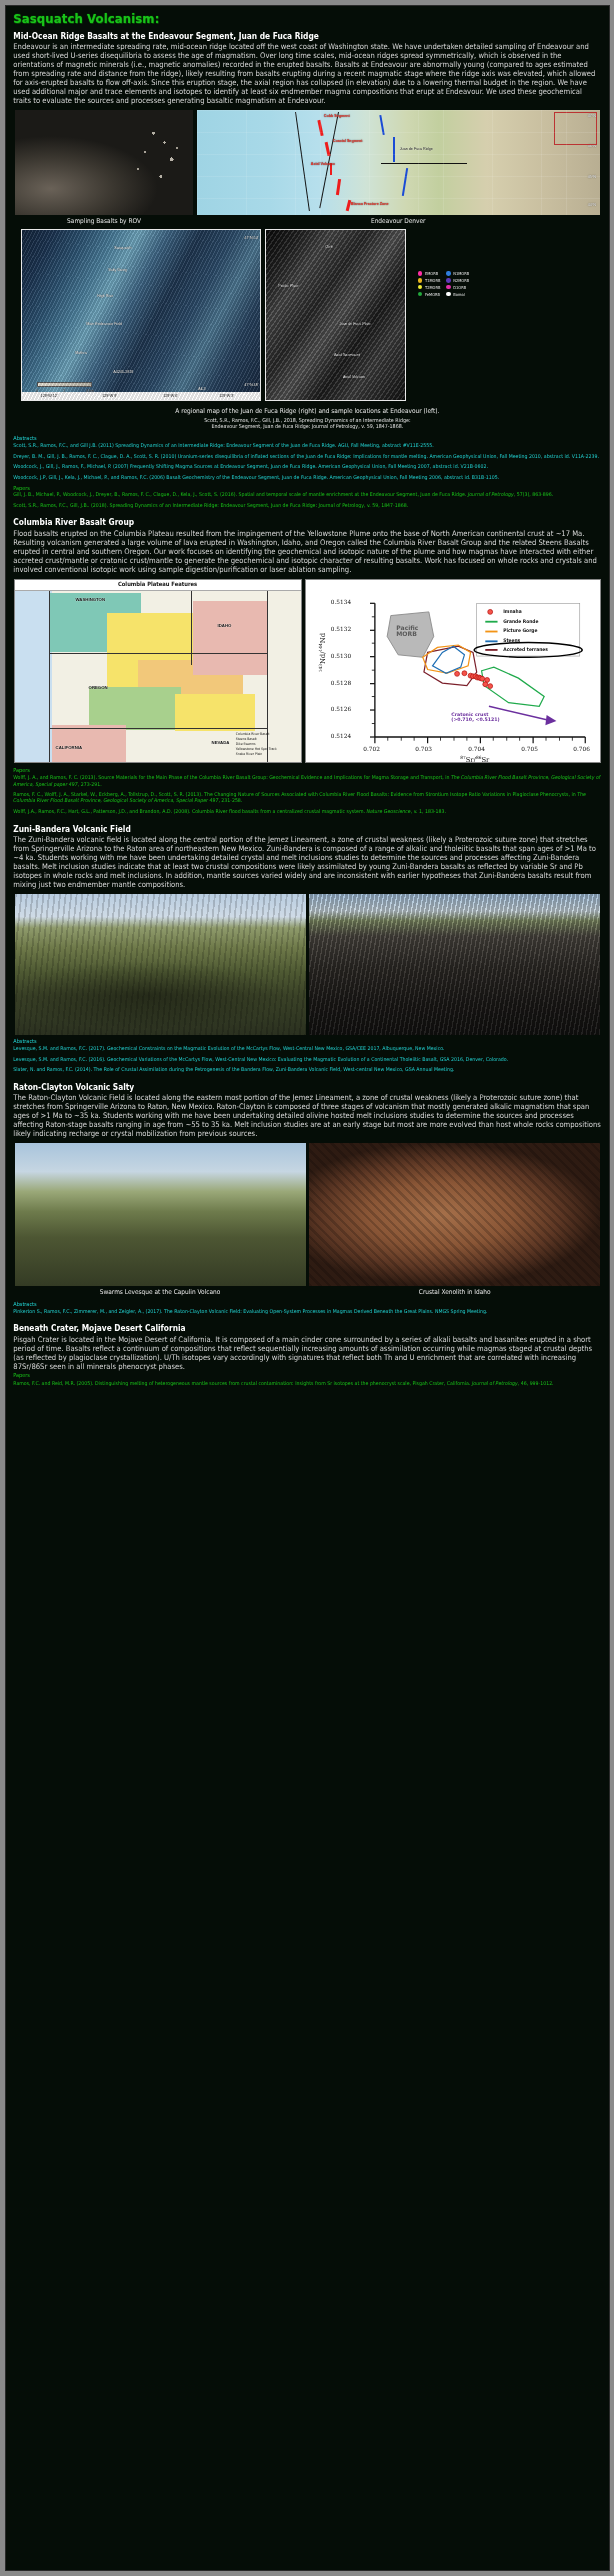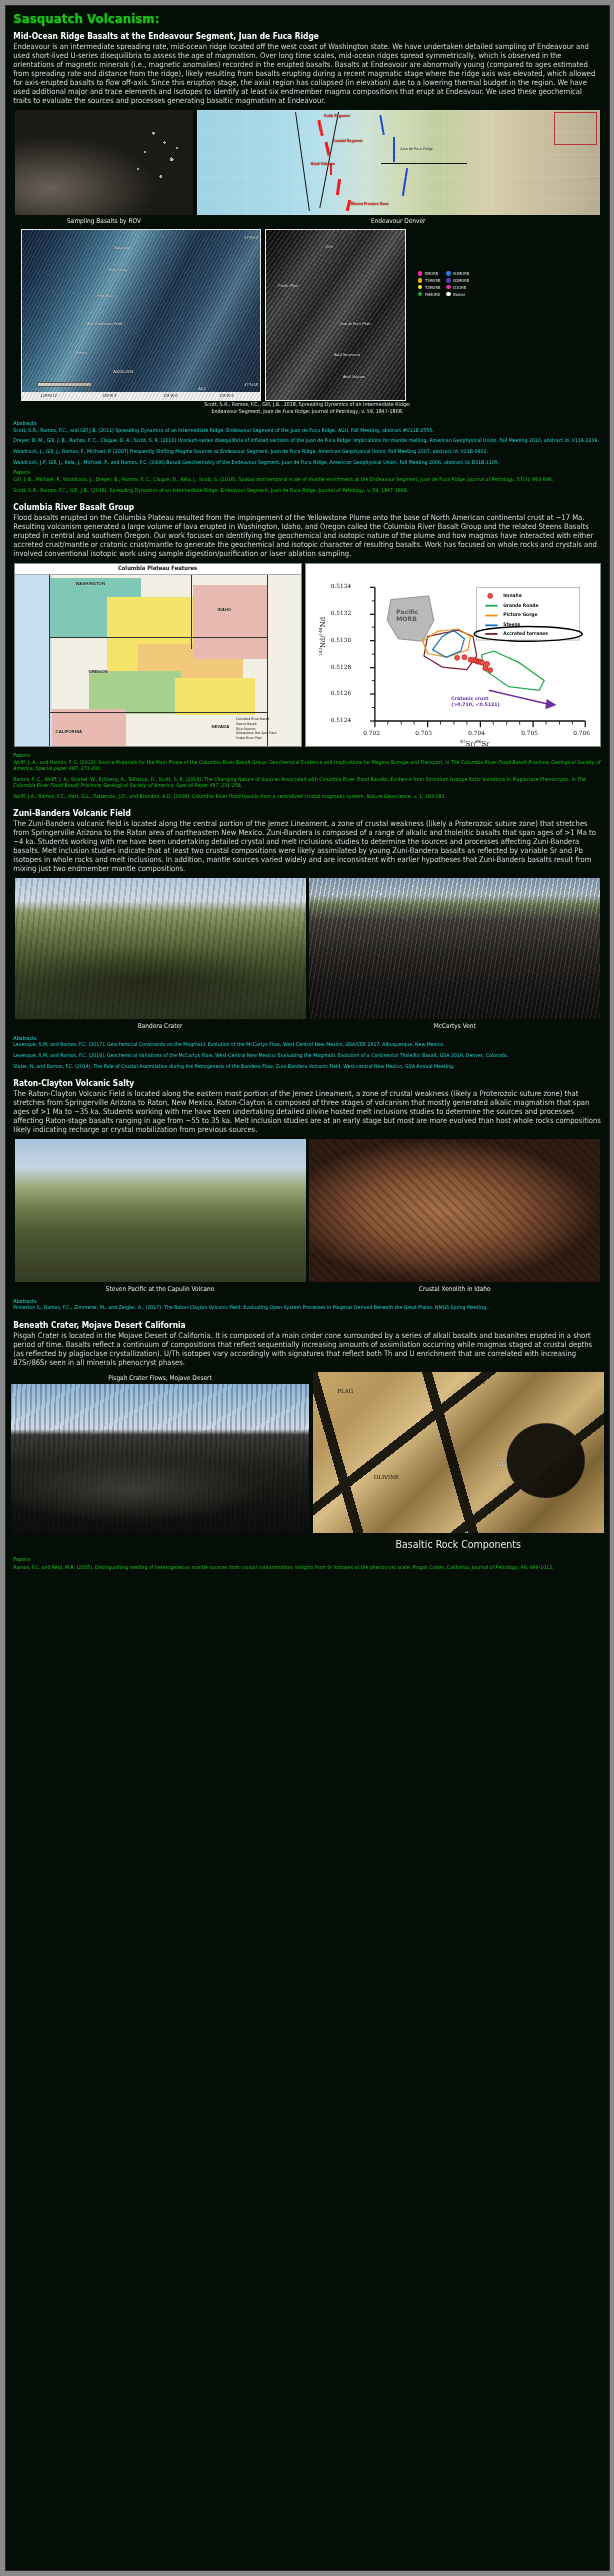--- a/index.html
+++ b/index.html
@@ -271,6 +271,7 @@
     </div>
   </div>
 
+  <div class="caption" style="margin-top:3.7px;">A regional map of the Juan de Fuca Ridge (right) and sample locations at Endeavour (left).</div>
   <div class="credit">Scott, S.R., Ramos, F.C., Gill, J.B., 2018, Spreading Dynamics of an Intermediate Ridge:</div>
   <div class="credit" style="margin-bottom:6.1px;">Endeavour Segment, Juan de Fuca Ridge: Journal of Petrology, v. 59, 1847-1868.</div>
 

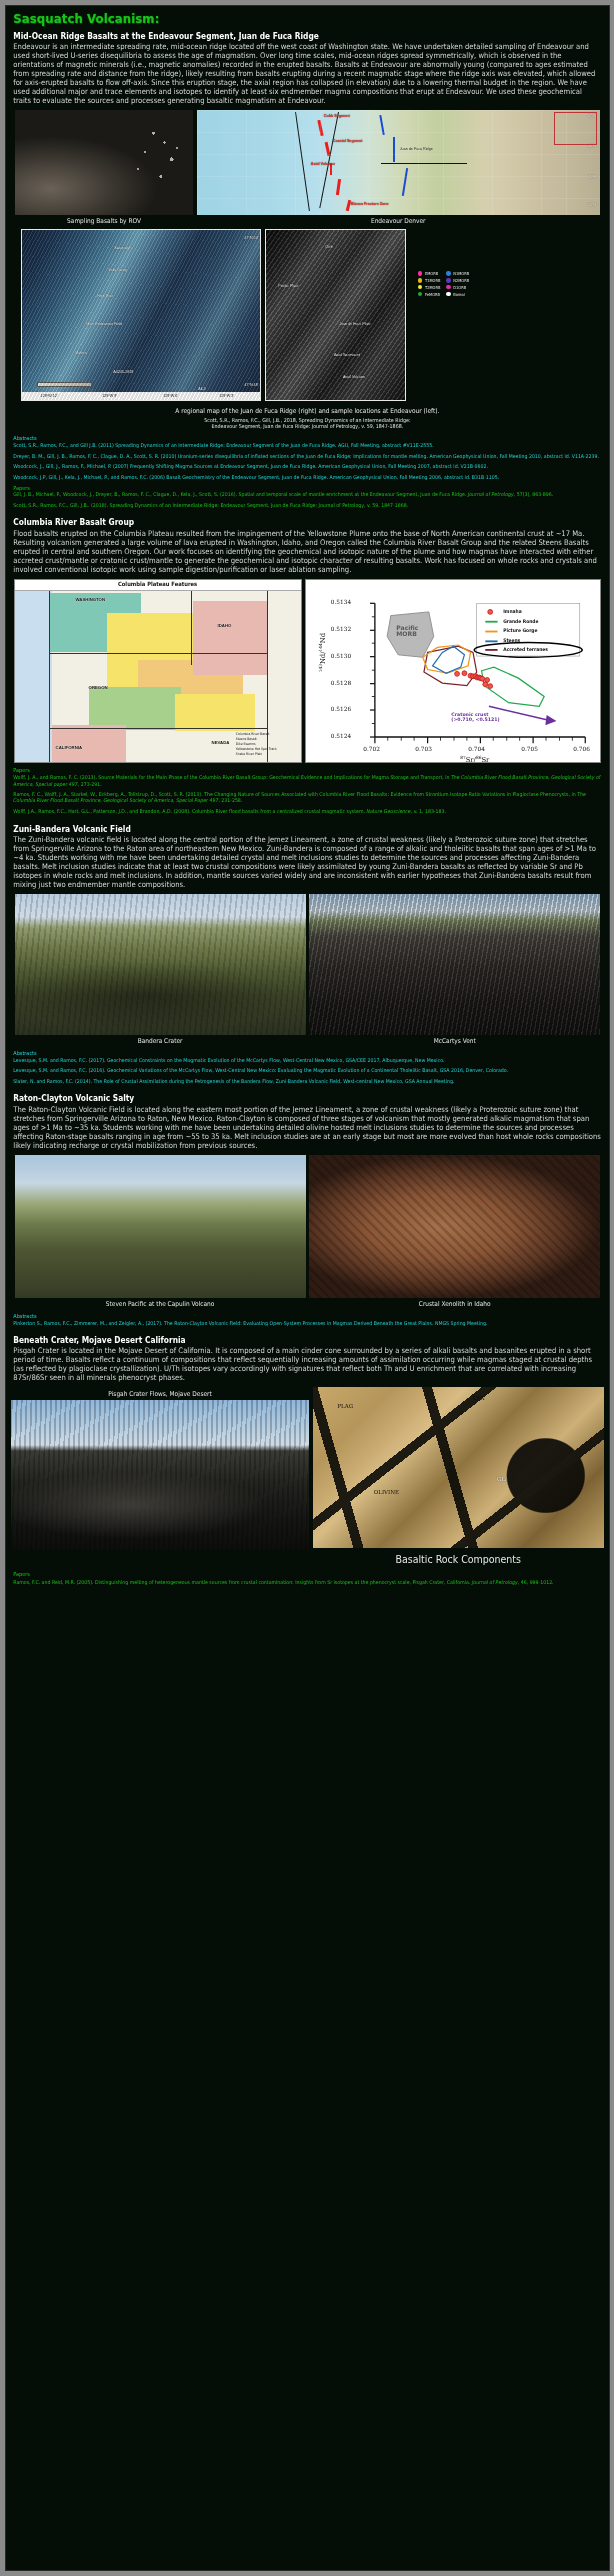--- a/index.html
+++ b/index.html
@@ -455,10 +455,6 @@
     <div class="imgbox bandera" style="width:291px;height:141px;"></div>
     <div class="imgbox mccartys" style="width:291px;height:141px;"></div>
   </div>
-  <div class="row">
-    <div style="width:291px;" class="caption">Bandera Crater</div>
-    <div style="width:291px;" class="caption">McCartys Vent</div>
-  </div>
 
   <div class="refhead abs" style="margin-top:3.7px;">Abstracts</div>
   <div class="ref abs">Levesque, S.M. and Ramos, F.C. (2017). Geochemical Constraints on the Magmatic Evolution of the McCartys Flow, West-Central New Mexico, GSA/CEE 2017, Albuquerque, New Mexico.</div>

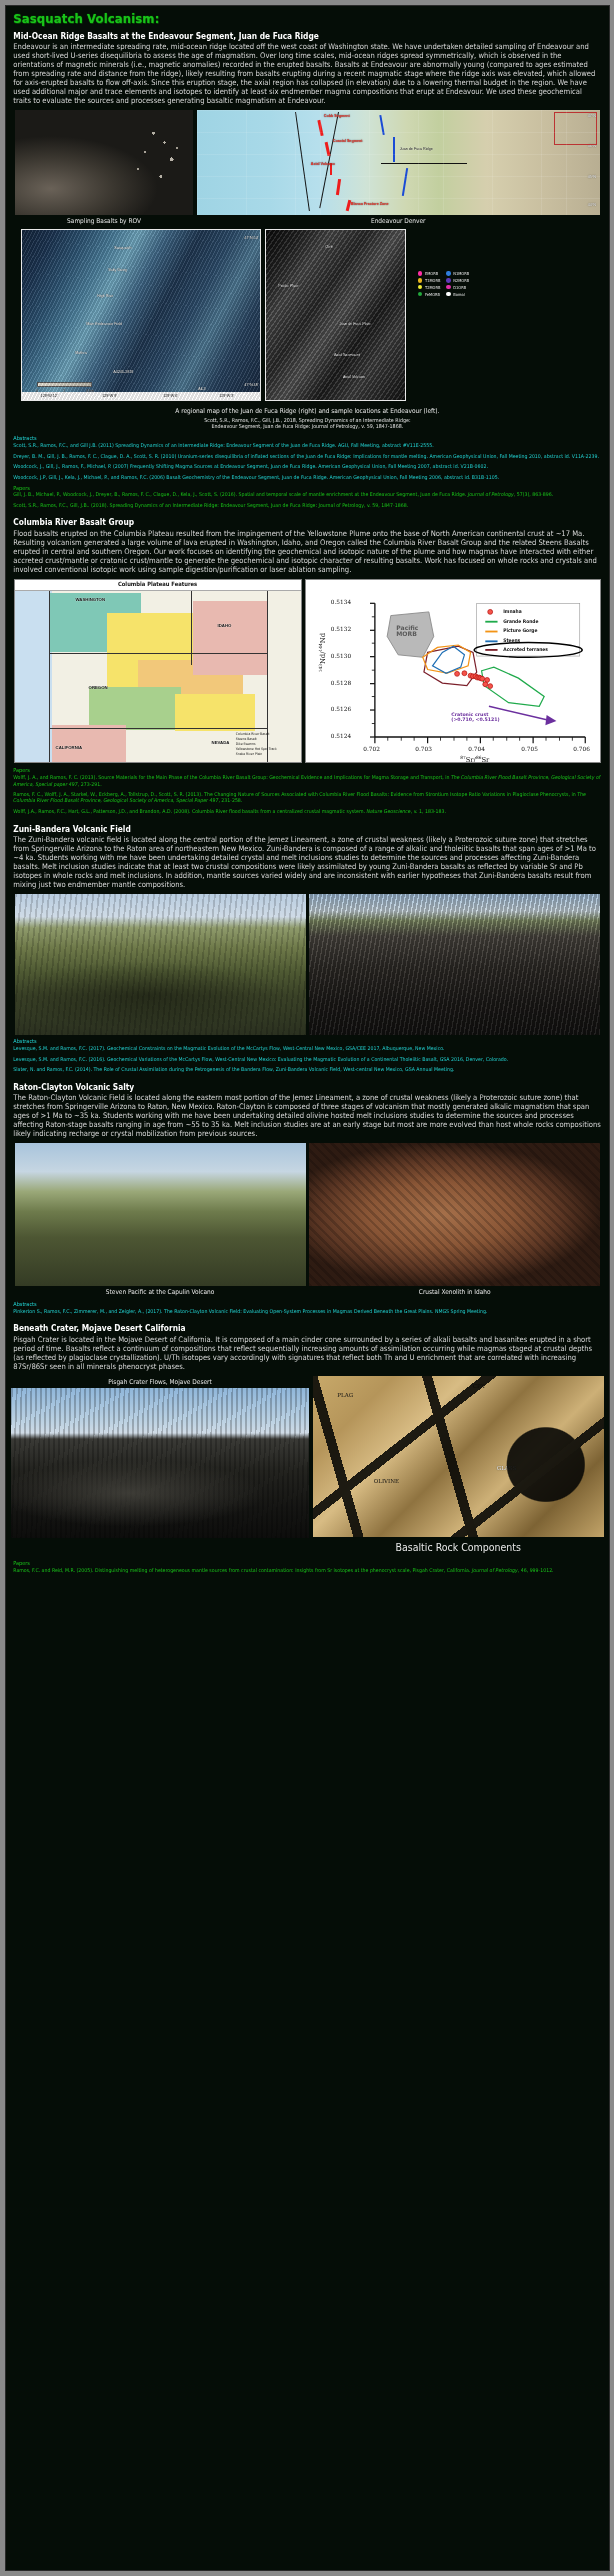--- a/index.html
+++ b/index.html
@@ -471,7 +471,7 @@
     <div class="imgbox xenolith" style="width:291px;height:143px;"></div>
   </div>
   <div class="row">
-    <div style="width:291px;" class="caption">Steven Pacific at the Capulin Volcano</div>
+    <div style="width:291px;" class="caption">Swarms Levesque at the Capulin Volcano</div>
     <div style="width:291px;" class="caption">Crustal Xenolith in Idaho</div>
   </div>
 

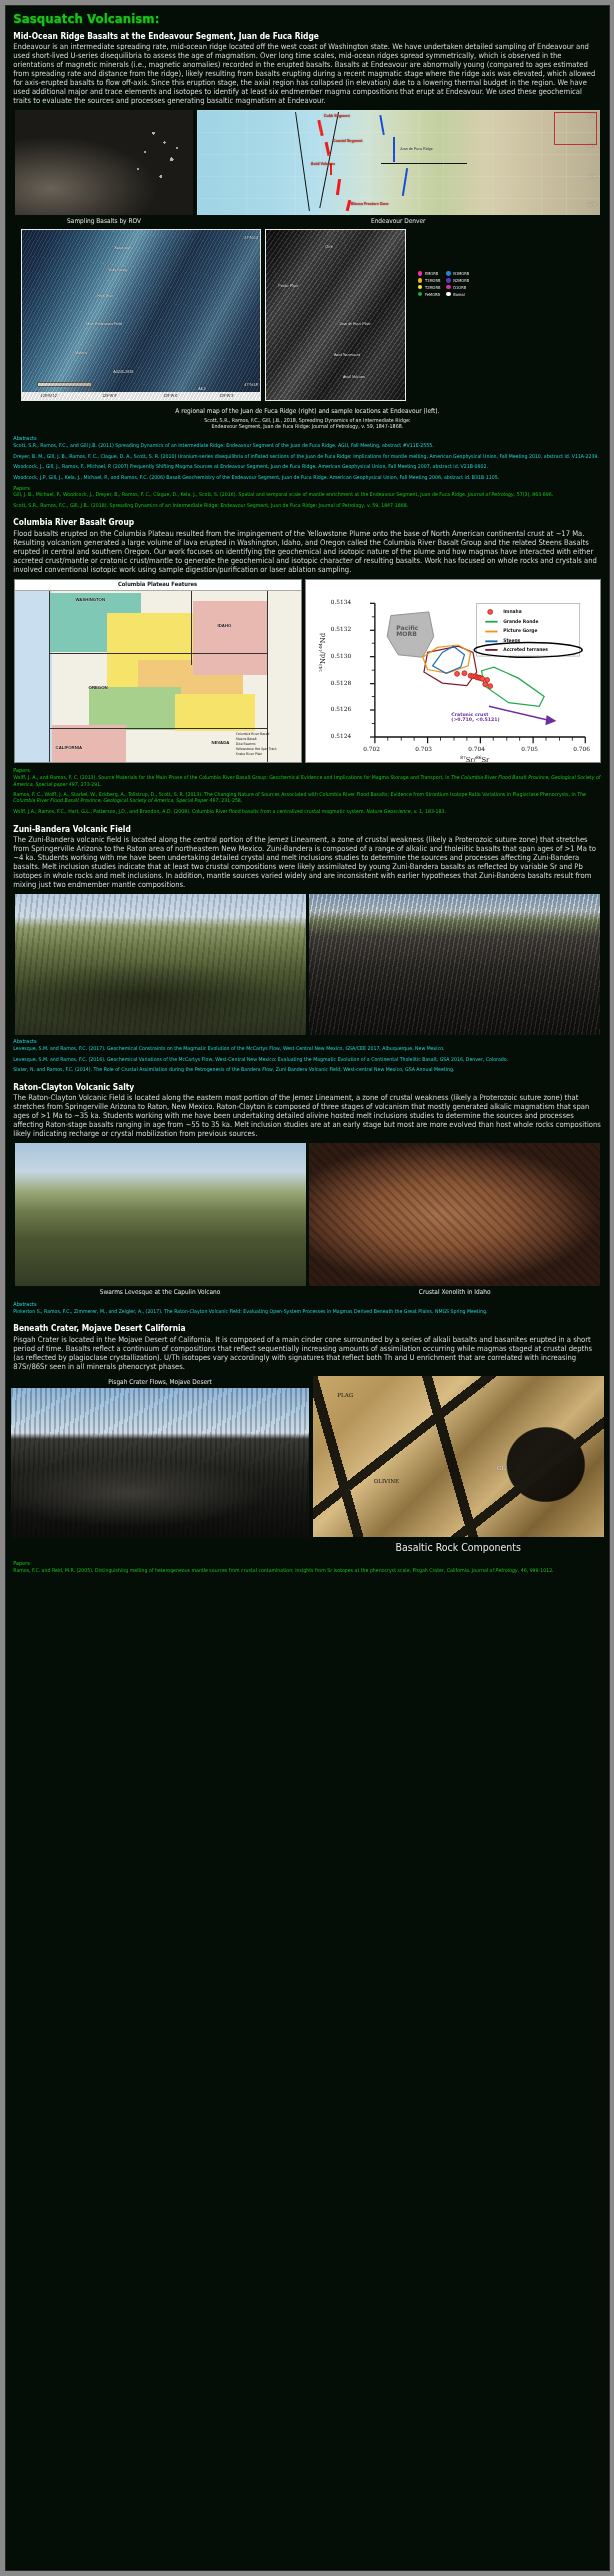--- a/index.html
+++ b/index.html
@@ -485,21 +485,6 @@
     <span>Pisgah Crater is located in the Mojave Desert of California.  It is composed of a main cinder cone surrounded by a series of alkali basalts and basanites erupted in a short period of time.  Basalts reflect a continuum of compositions that reflect sequentially increasing amounts of assimilation occurring while magmas staged at crustal depths (as reflected by plagioclase crystallization).  U/Th isotopes vary accordingly with signatures that reflect both Th and U enrichment that are correlated with increasing 87Sr/86Sr seen in all minerals phenocryst phases.</span>
   </p>
 
-  <div class="row" style="margin-top:4.9px;">
-    <div style="width:298px;">
-      <div class="caption" style="padding-bottom:1.8px;">Pisgah Crater Flows, Mojave Desert</div>
-      <div class="imgbox pisgah" style="width:298px;height:150px;"></div>
-    </div>
-    <div style="width:291px;">
-      <div class="imgbox thinsec" style="width:291px;height:161px;">
-        <div class="lbl dk" style="left:24.6px;top:16px;font-size:5.5px;color:#111;text-shadow:none;font-family:'DejaVu Serif','Liberation Serif',serif;">PLAG</div>
-        <div class="lbl dk" style="left:160px;top:7.4px;font-size:5.5px;color:#111;text-shadow:none;font-family:'DejaVu Serif','Liberation Serif',serif;">CPX</div>
-        <div class="lbl dk" style="left:61px;top:102px;font-size:5.5px;color:#111;text-shadow:none;font-family:'DejaVu Serif','Liberation Serif',serif;">OLIVINE</div>
-        <div class="lbl" style="left:184px;top:89px;font-size:5.5px;color:#fff;font-family:'DejaVu Serif','Liberation Serif',serif;">GLASS</div>
-      </div>
-      <div class="caption big">Basaltic Rock Components</div>
-    </div>
-  </div>
 
   <div class="refhead pap" style="margin-top:1.2px;">Papers</div>
   <div class="ref pap" style="line-height:8px;">

